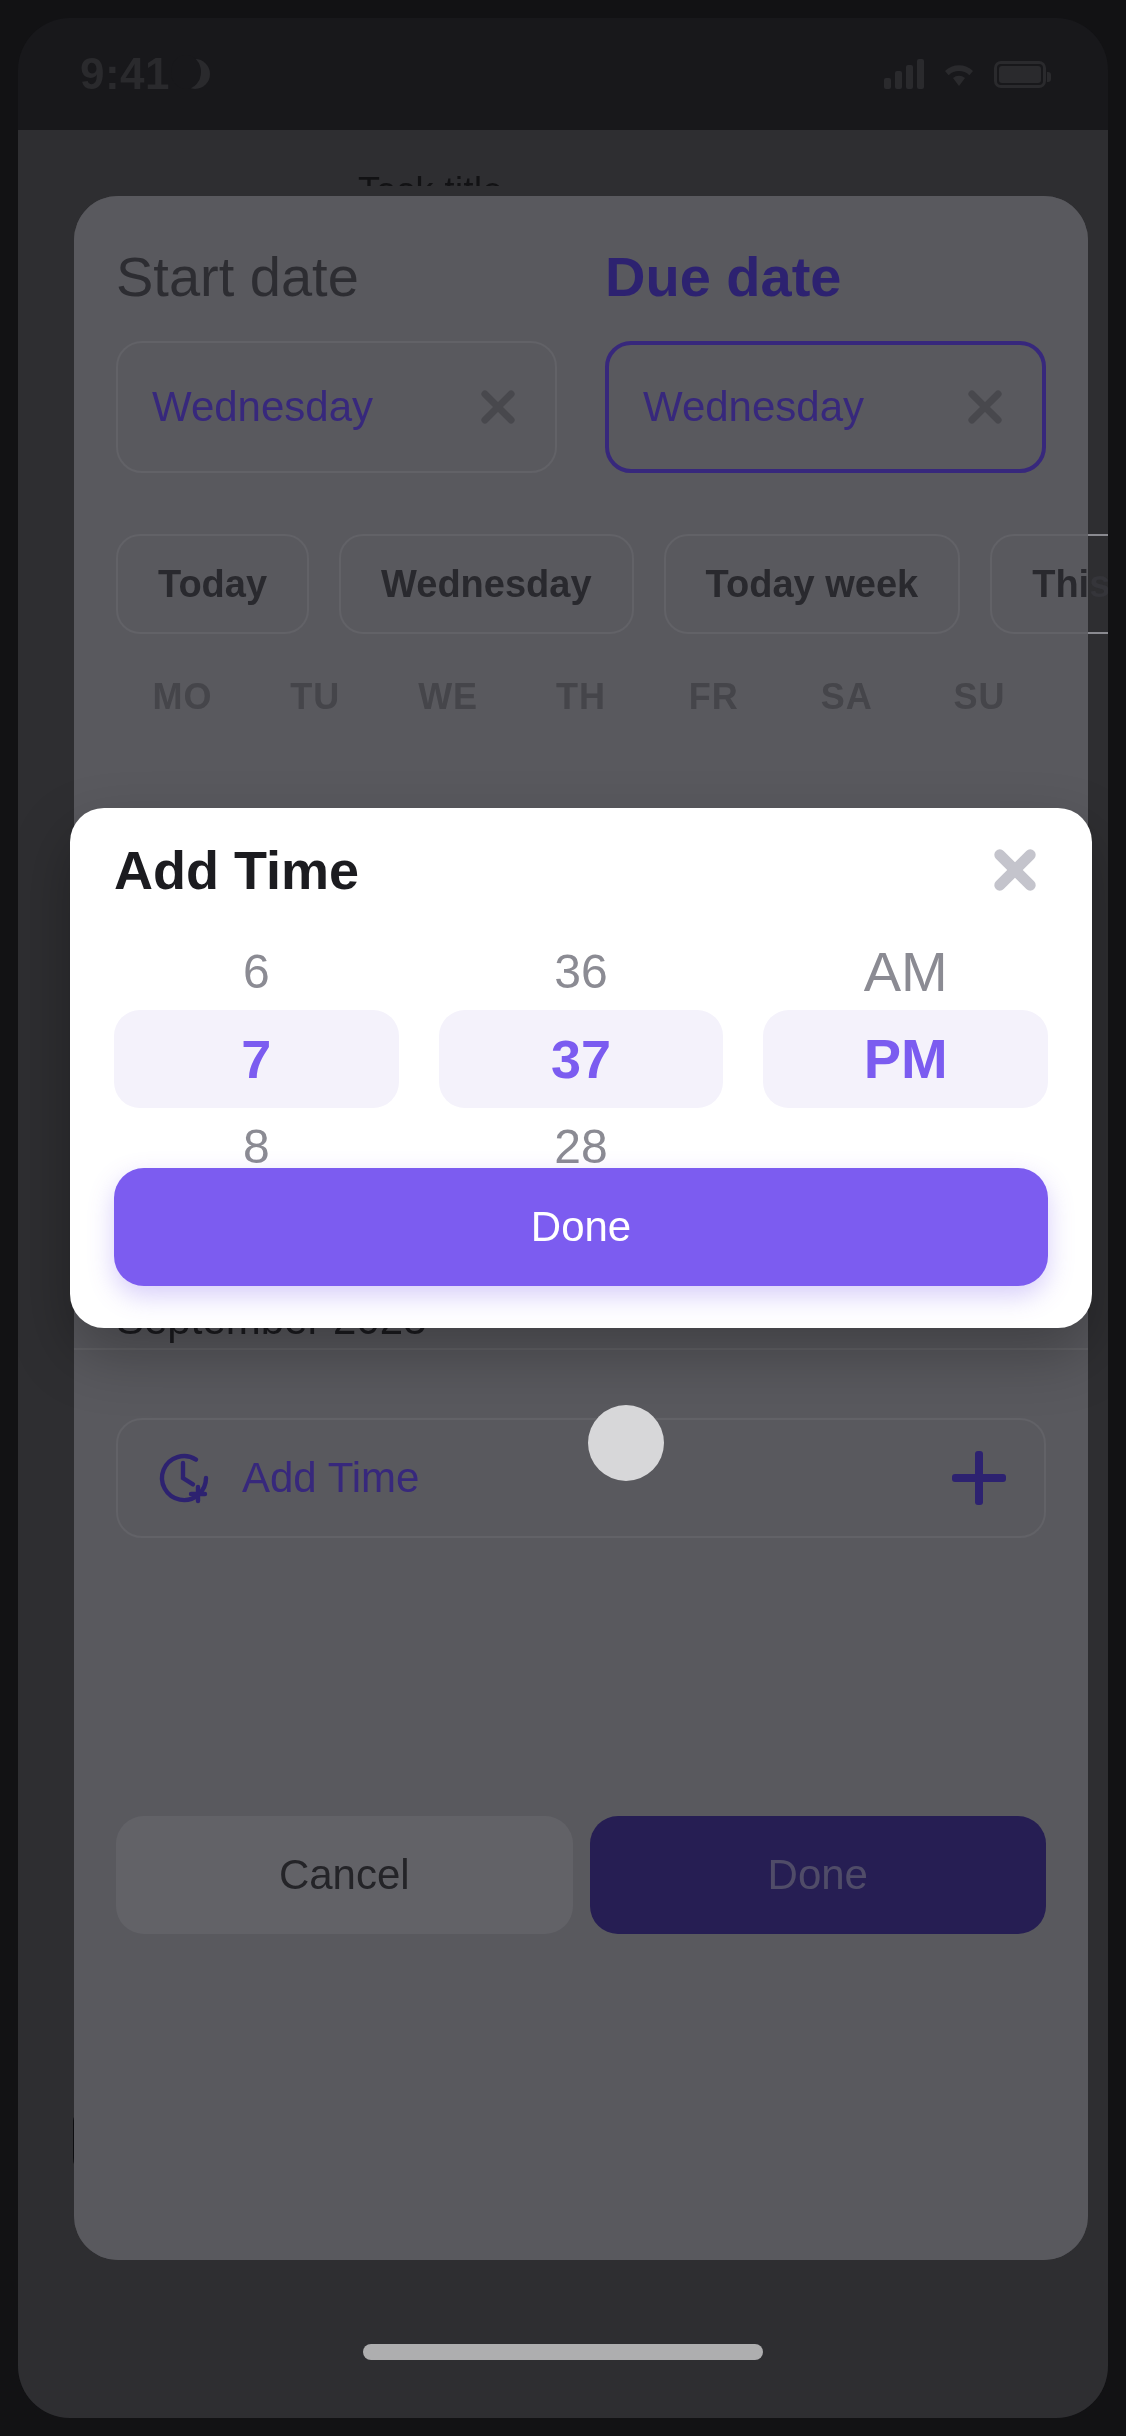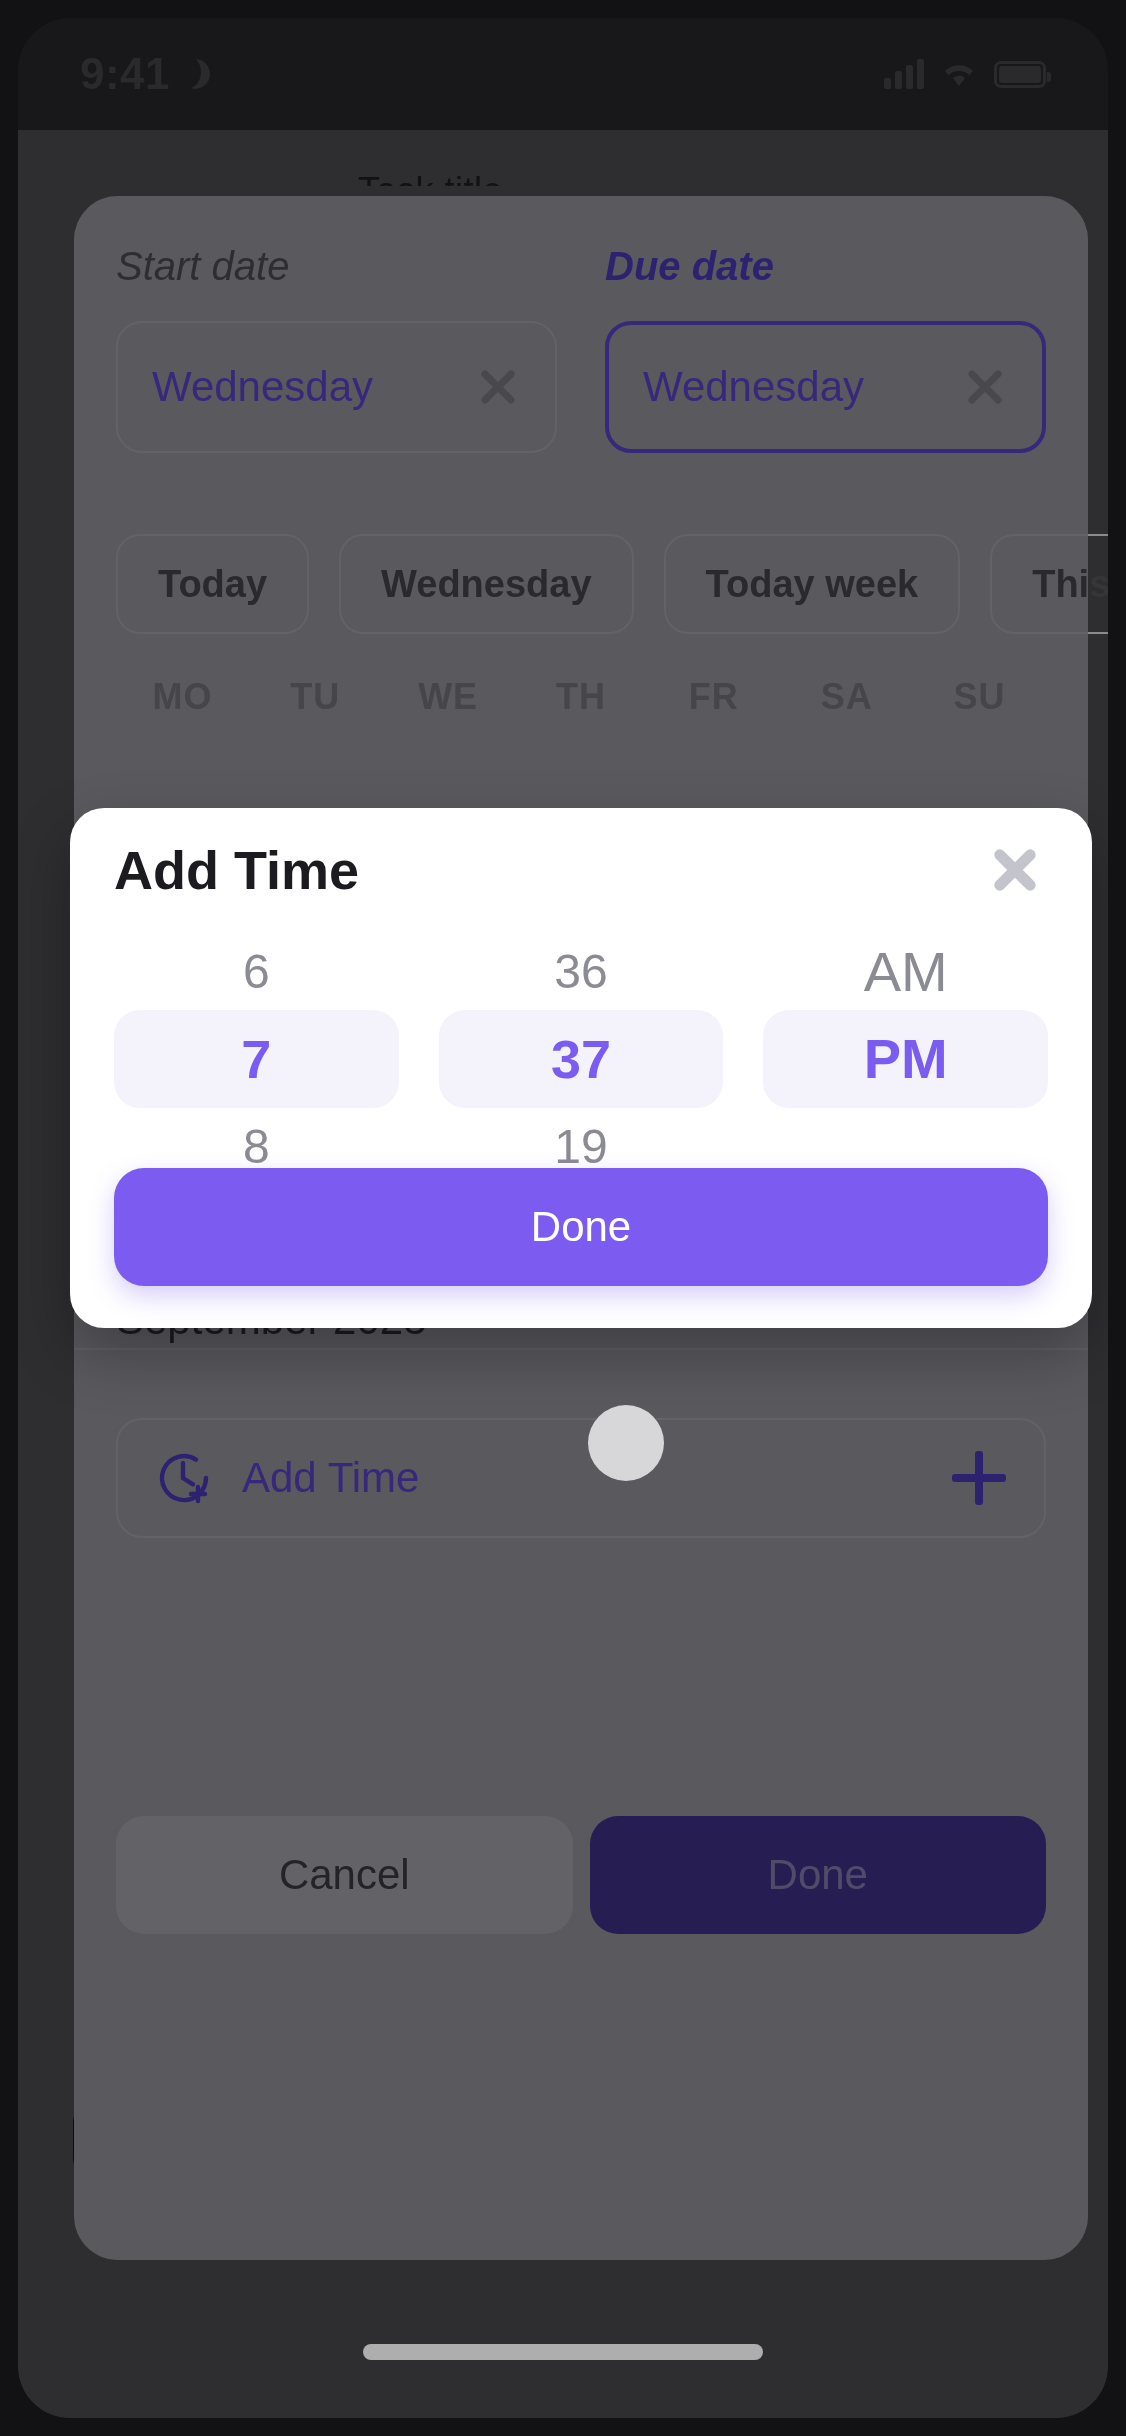--- a/index.html
+++ b/index.html
@@ -106,7 +106,7 @@
   }
   .field-col{ flex:1; }
   .field-label{
-    font-size:40px; color:#3b3b40; margin-bottom:32px; display:block;font-style:italic;
+    font-size:56px; color:#3b3b40; margin-bottom:32px; display:block;
   }
   .field-label.active{ color:#3b2a9e; font-weight:bold; }
   .chip-input{

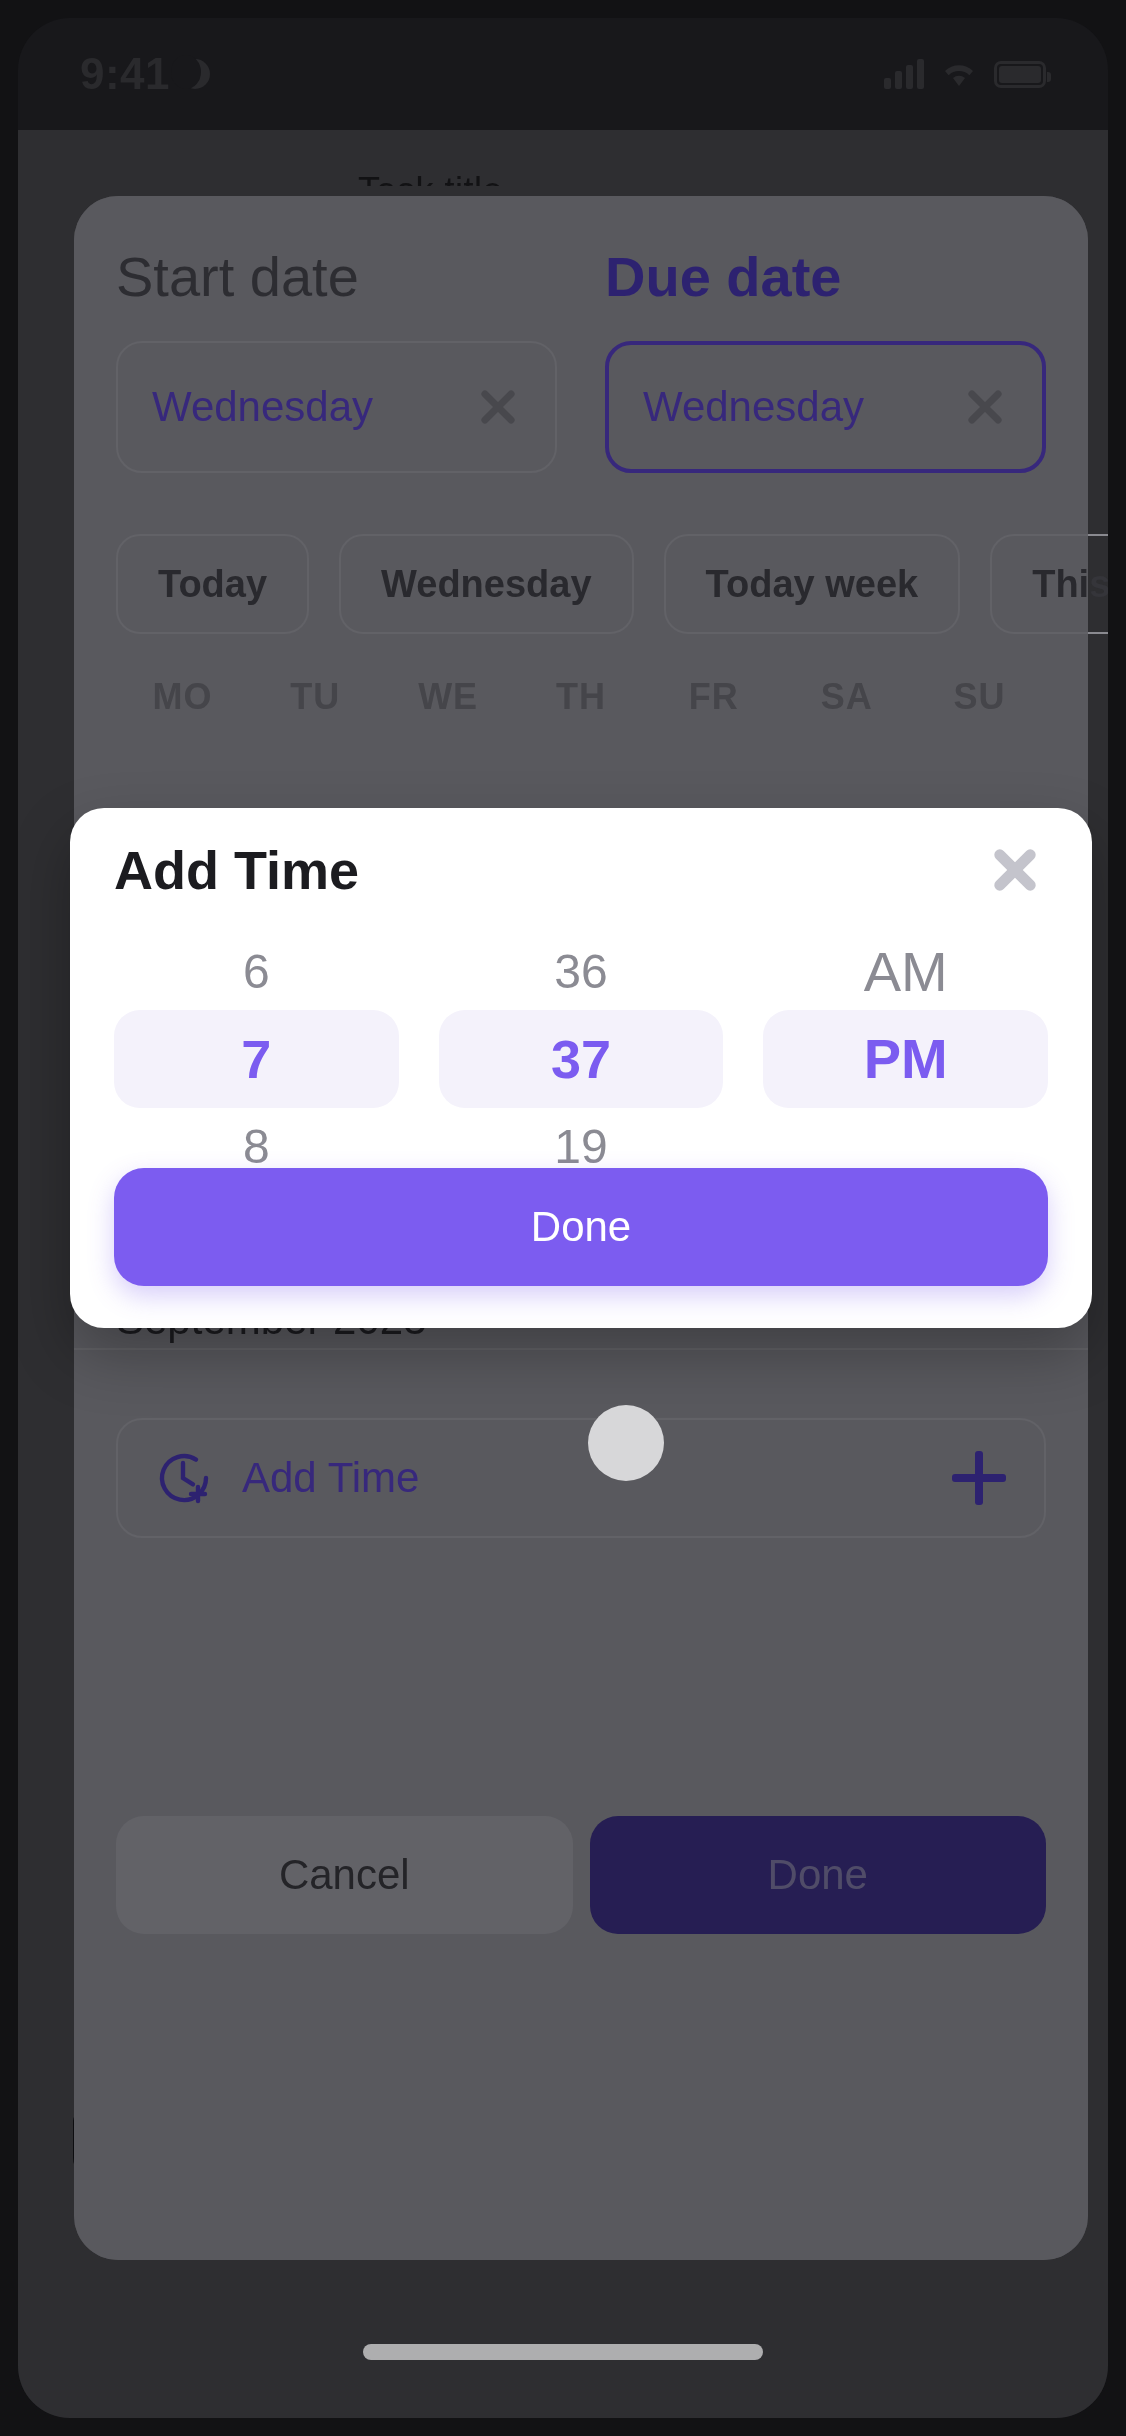--- a/index.html
+++ b/index.html
@@ -335,7 +335,7 @@
         <div class="pcol">
           <div class="pcell">36</div>
           <div class="pcell sel">37</div>
-          <div class="pcell">19</div>
+          <div class="pcell">28</div>
         </div>
         <div class="pcol">
           <div class="pcell">AM</div>

